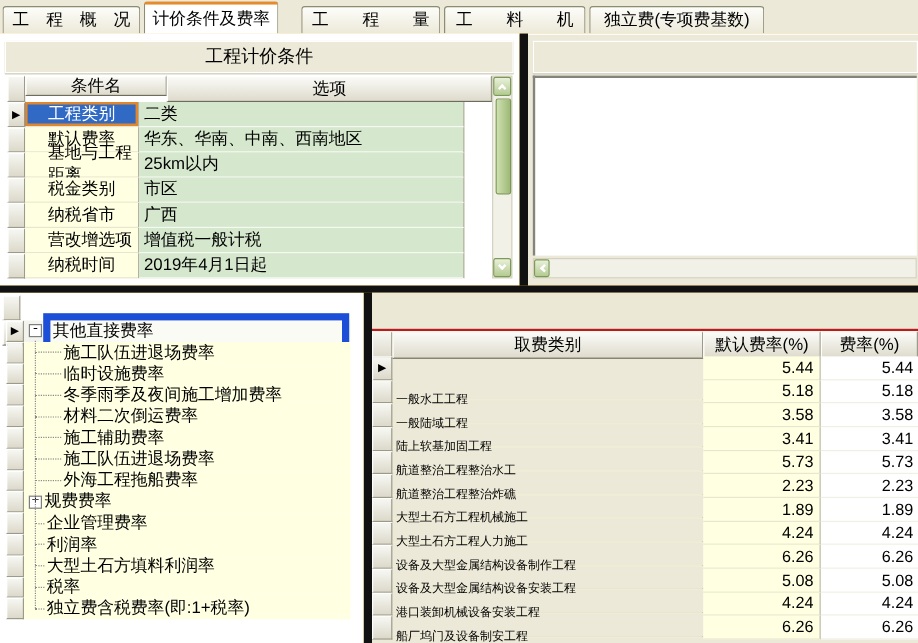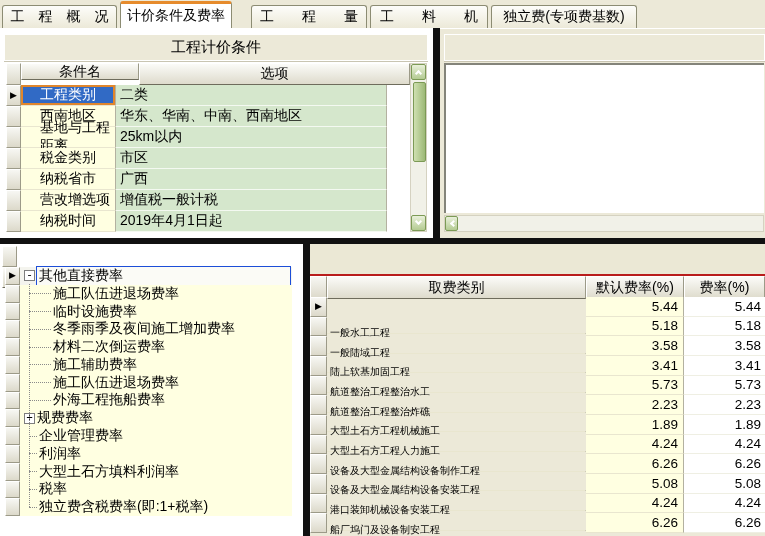--- a/index.html
+++ b/index.html
@@ -136,7 +136,7 @@
         </div>
         <div class="crow">
           <div class="rowselbtn csel"></div>
-          <div class="cname">西南地区</div>
+          <div class="cname">默认费率</div>
           <div class="copt">华东、华南、中南、西南地区</div>
         </div>
         <div class="crow">

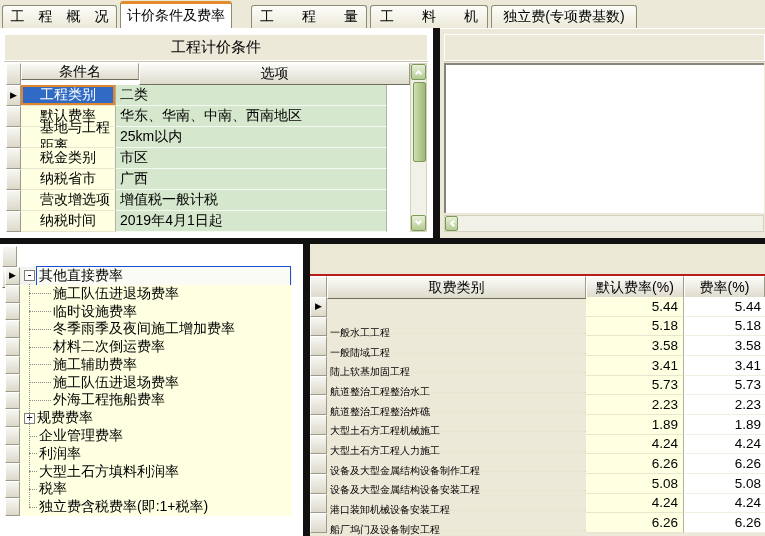--- a/index.html
+++ b/index.html
@@ -79,7 +79,7 @@
   .dash.root{margin-left:9px;width:8px;}
   .dash.child{margin-left:9px;width:22px;}
   .tlabel{padding:0 2px;white-space:nowrap;}
-  .sel-label{flex:1;border:1px solid #1d4ed8;background:#fbfbf6;margin-right:1px;margin-left:1px;}
+  .sel-label{flex:1;border:6px solid #1d4ed8;background:#fbfbf6;margin-right:1px;margin-left:1px;}
   .vline{position:absolute;left:24px;top:17px;height:223px;border-left:1px dotted #8a8a8a;z-index:3;pointer-events:none;}
 
   

